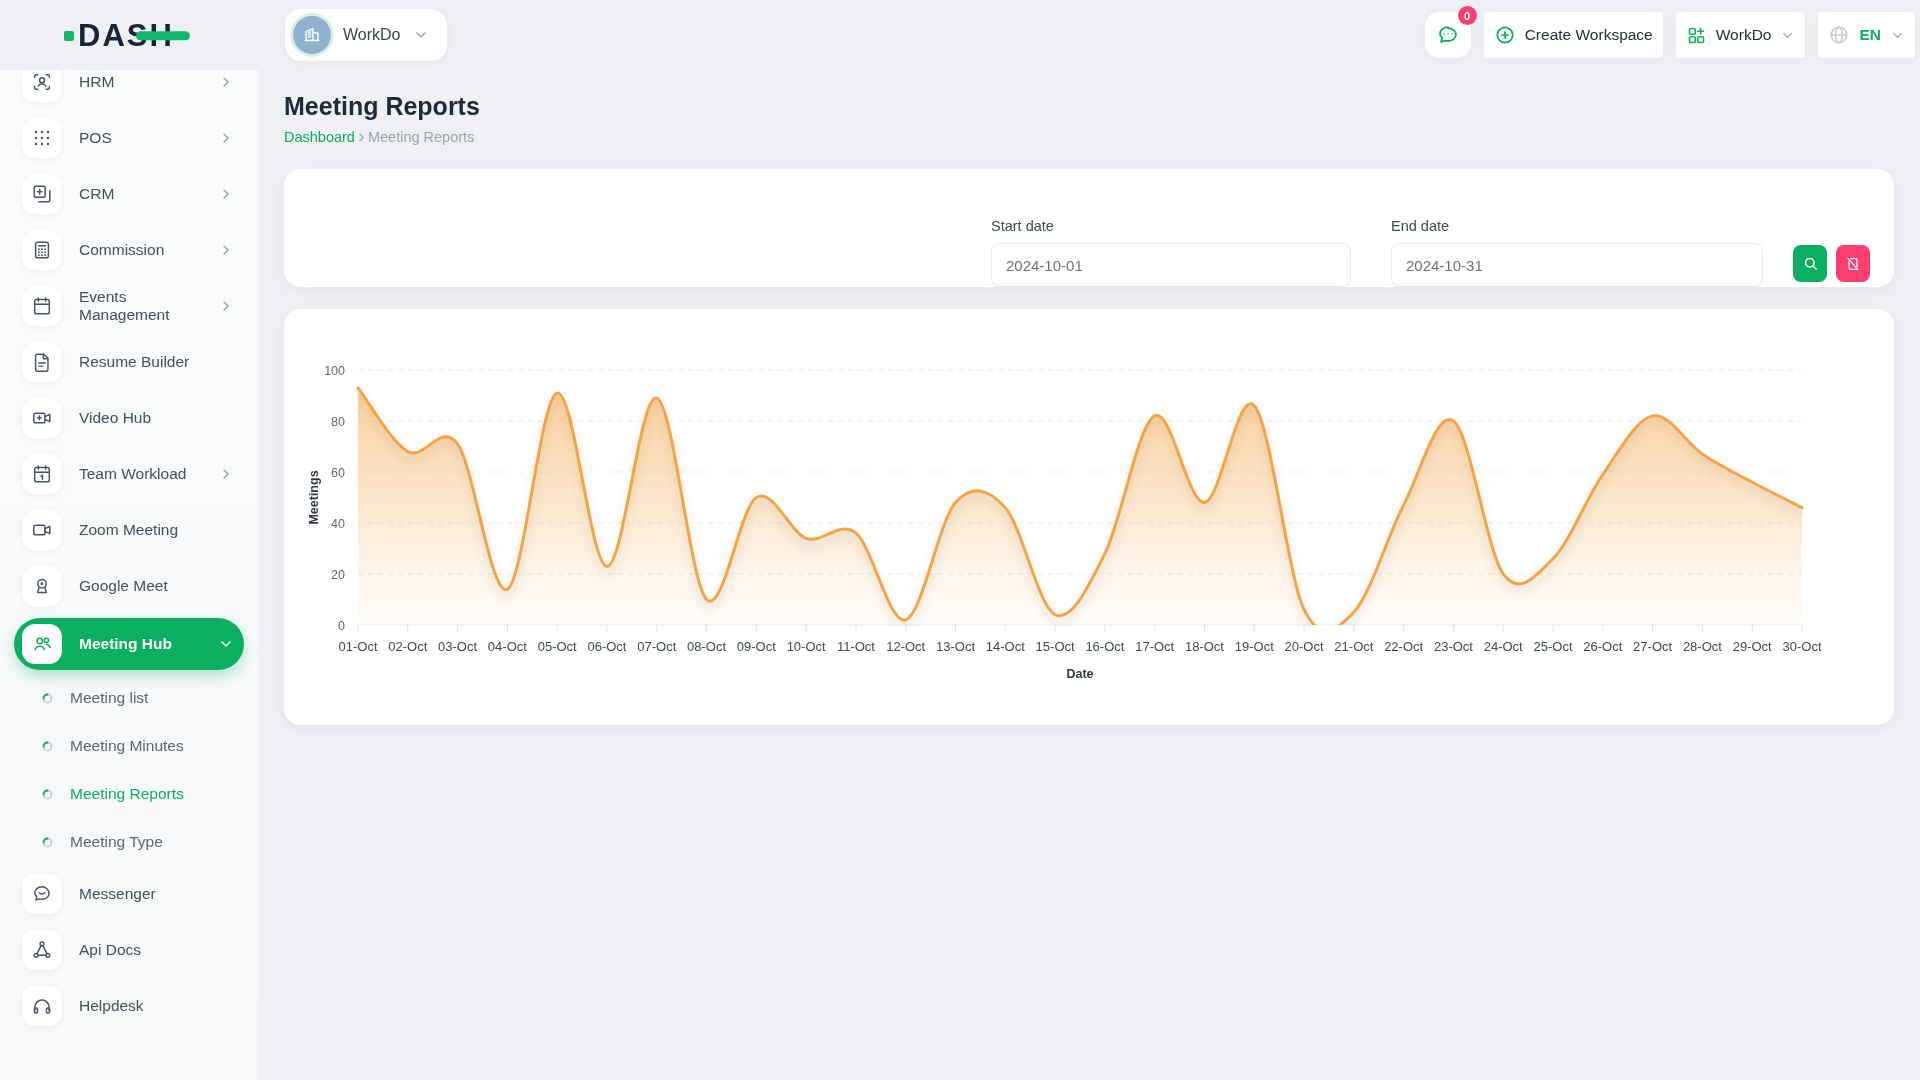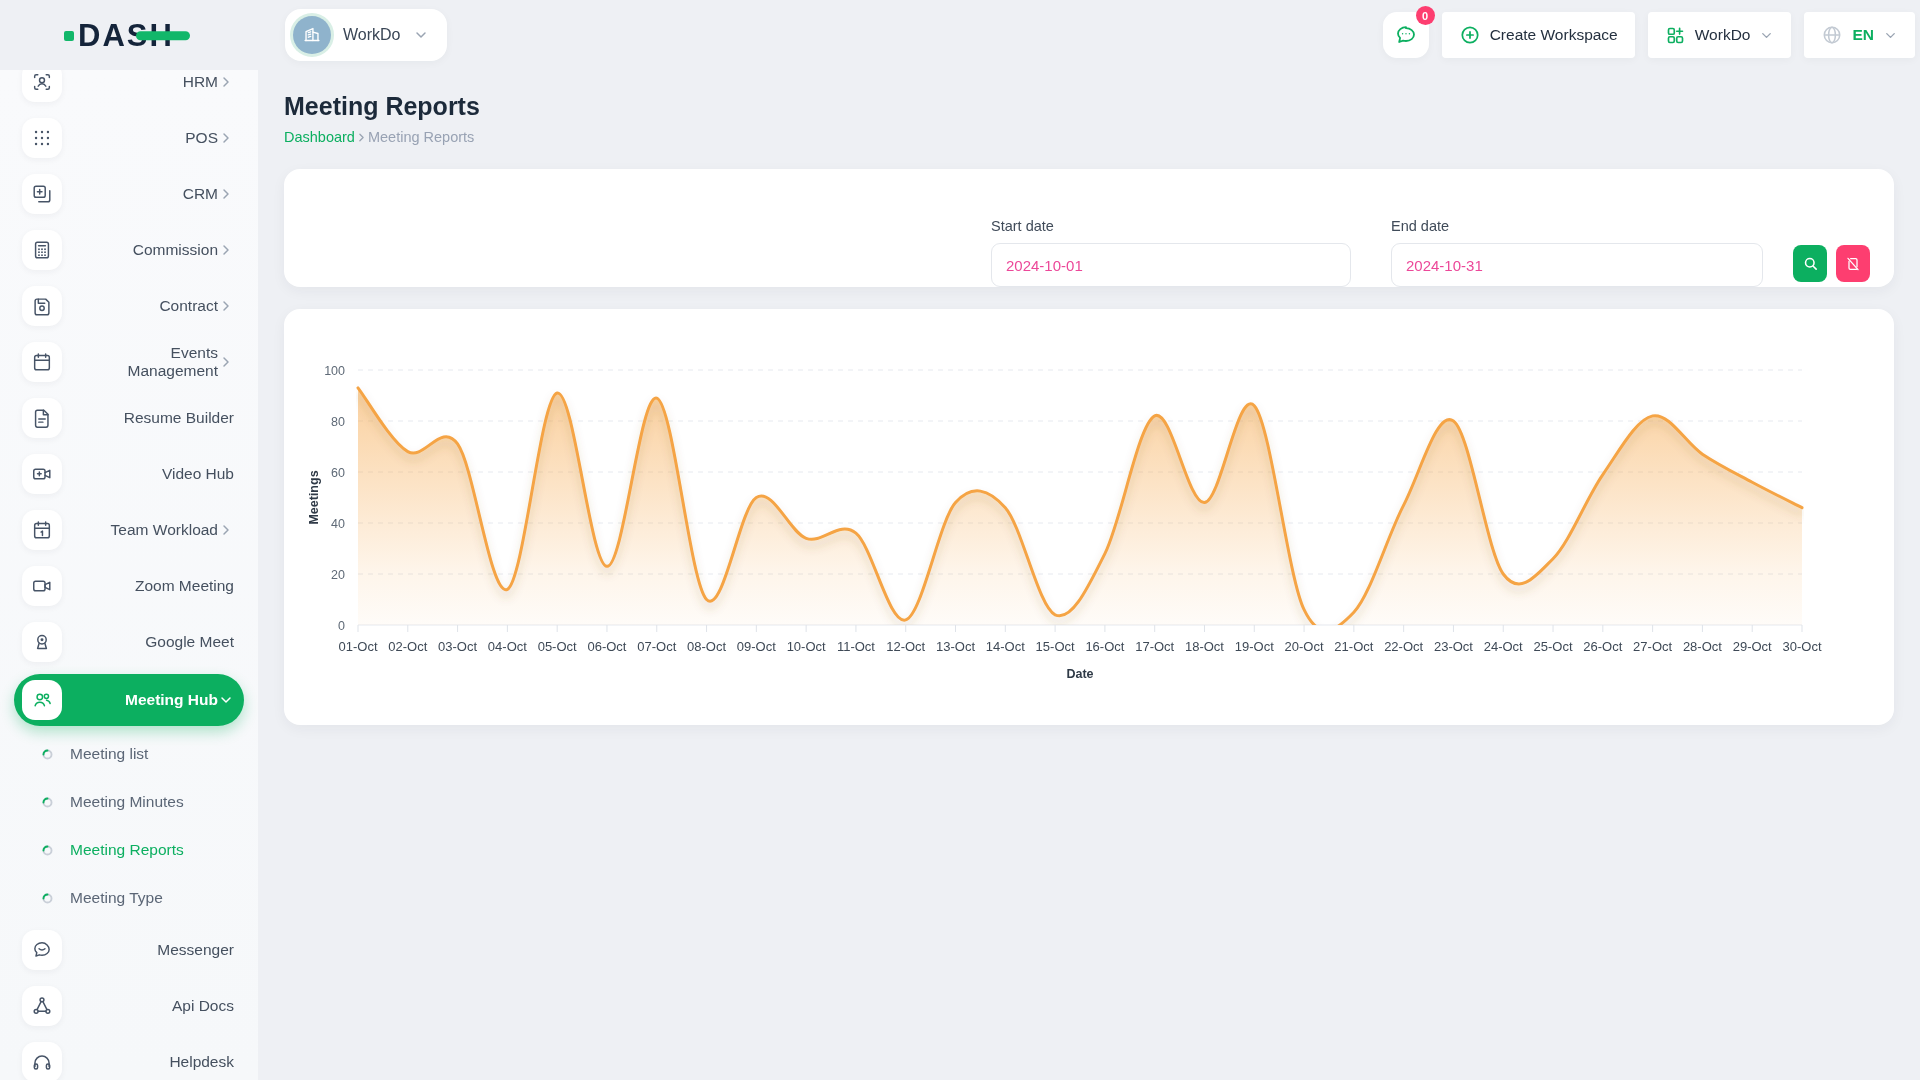--- a/index.html
+++ b/index.html
@@ -21,7 +21,7 @@
   .header-right { margin-left:auto; display:flex; align-items:center; gap:13px; padding-right:5px; }
   .icon-btn { position:relative; width:46px; height:46px; border-radius:14px; background:#fff; border:none; display:flex; align-items:center; justify-content:center; box-shadow:0 2px 8px rgba(30,41,59,.04); cursor:pointer; color:#0caf60; }
   .badge { position:absolute; top:-6px; right:-6px; min-width:19px; height:19px; border-radius:10px; background:#fd3e70; color:#fff; font-size:11px; font-weight:700; display:flex; align-items:center; justify-content:center; padding:0 5px; }
-  .pill-btn { height:46px; background:#fff; border:none; border-radius:4px; display:flex; align-items:center; gap:9px; padding:0 17px; font-size:15.5px; color:#24303f; font-weight:500; box-shadow:0 2px 8px rgba(30,41,59,.04); cursor:pointer; }
+  .pill-btn { height:46px; background:#fff; border:none; border-radius:4px; display:flex; align-items:center; gap:9px; padding:0 10px; font-size:15.5px; color:#24303f; font-weight:500; box-shadow:0 2px 8px rgba(30,41,59,.04); cursor:pointer; }
   .pill-btn .chev { color:#9aa4b2; }
   .lang-code { color:#0caf60; font-weight:600; }
 

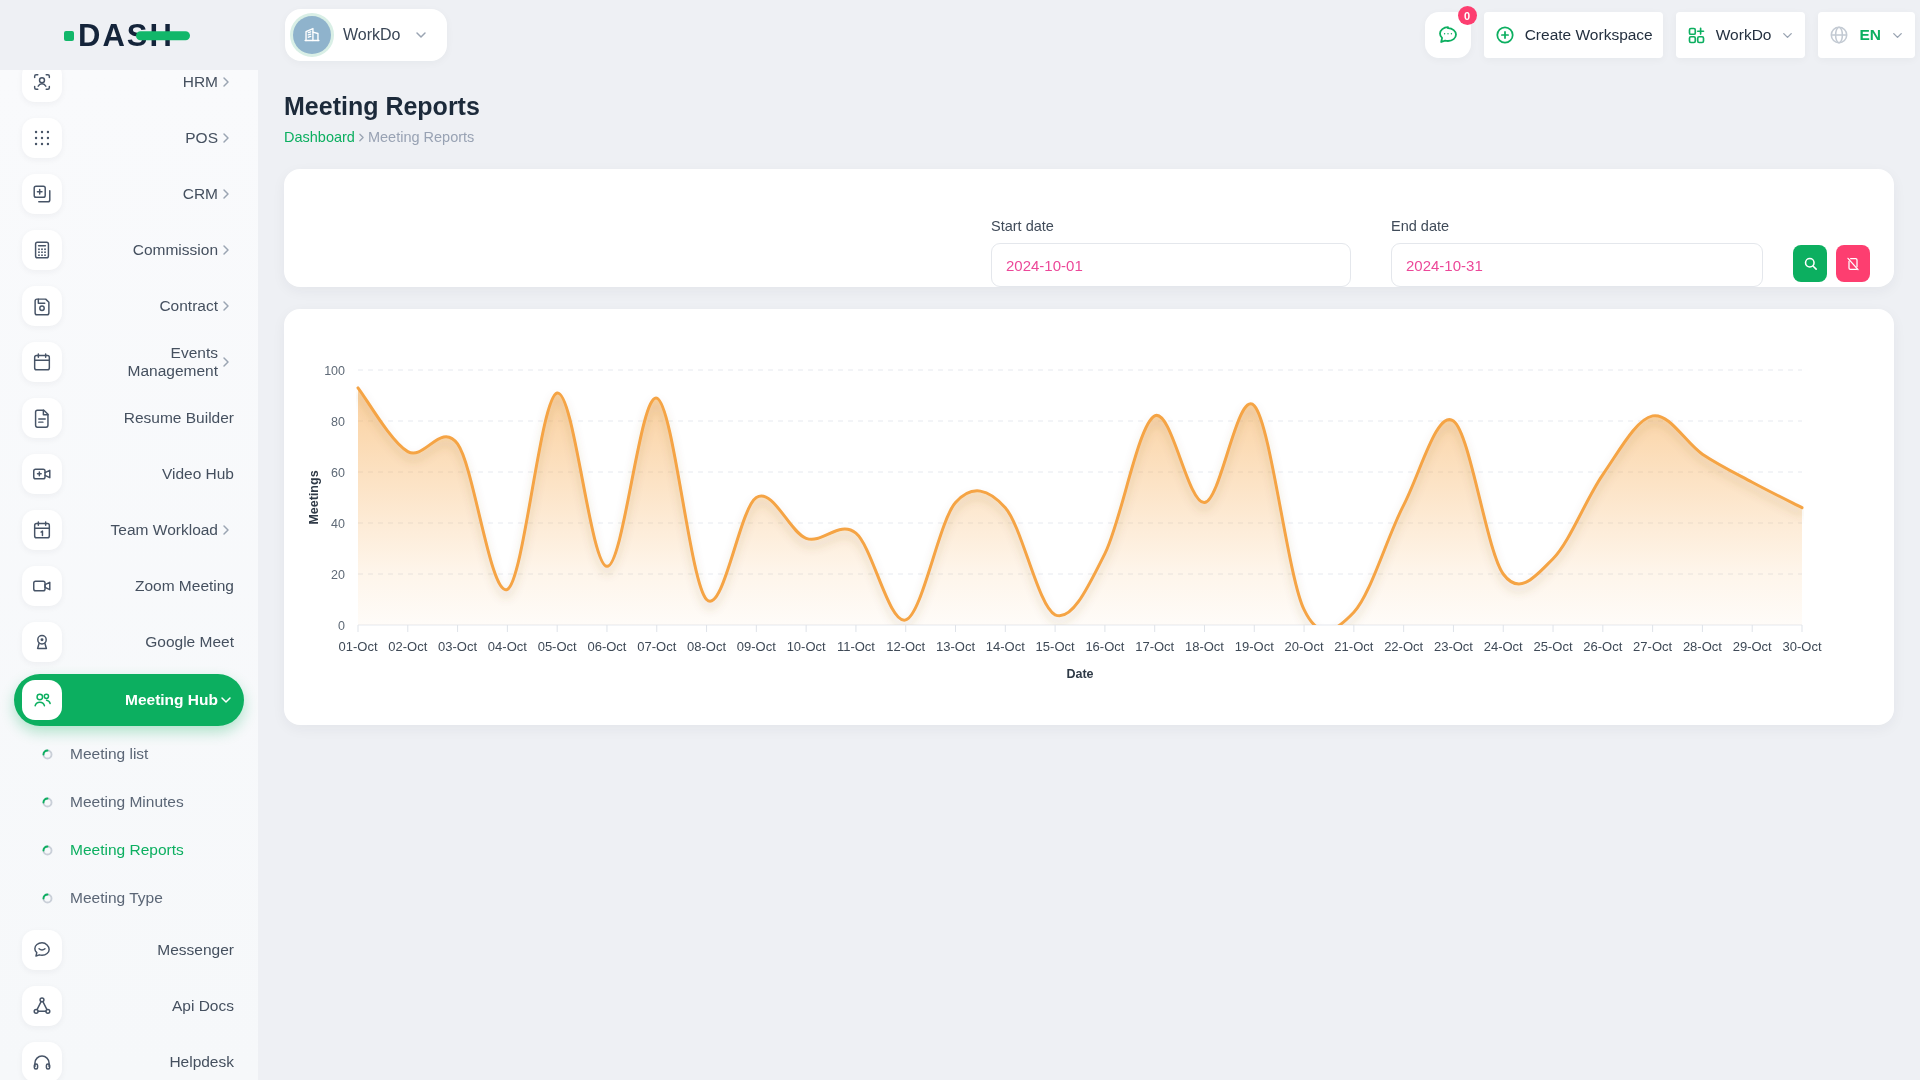--- a/index.html
+++ b/index.html
@@ -26,7 +26,7 @@
   .lang-code { color:#0caf60; font-weight:600; }
 
   
-  .sidebar { position:fixed; top:70px; left:0; bottom:0; width:258px; background:linear-gradient(#f9fafc,#f6f8fa); overflow:hidden; padding:0 14px;text-align:right; }
+  .sidebar { position:fixed; top:70px; left:0; bottom:0; width:258px; background:linear-gradient(#f9fafc,#f6f8fa); overflow:hidden; padding:0 14px; }
   .nav-row { display:flex; align-items:center; height:48px; margin-bottom:8px; padding:0 10px 0 8px; border-radius:14px; cursor:pointer; }
   .nav-row.first { margin-top:-12px; }
   .nav-icon-box { width:40px; height:40px; flex:none; background:#fff; border-radius:13px; display:flex; align-items:center; justify-content:center; color:#475467; box-shadow:0 2px 6px rgba(30,41,59,.05); }

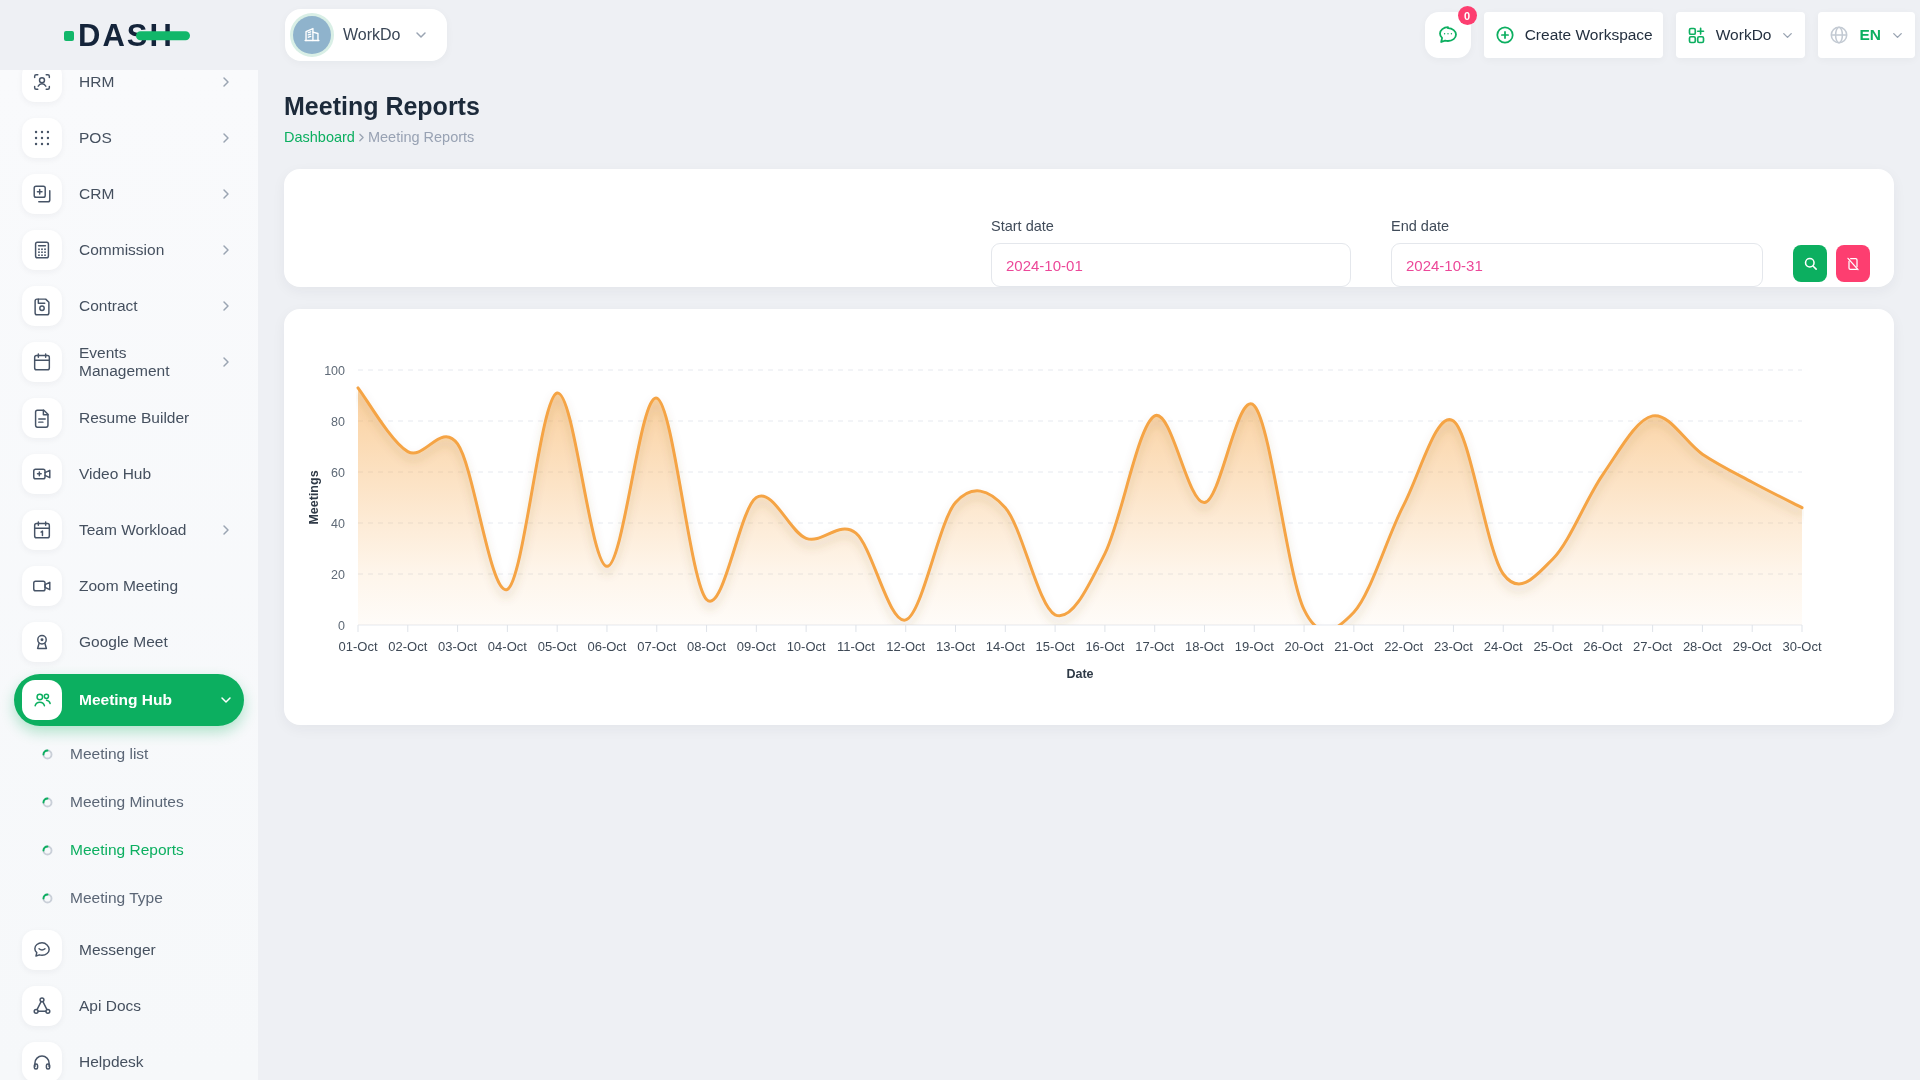--- a/index.html
+++ b/index.html
@@ -55,7 +55,7 @@
   .filter-right { margin-left:auto; display:flex; align-items:flex-start; }
   .field-group { display:flex; flex-direction:column; }
   .field-label { font-size:14.5px; color:#404b59; margin-bottom:9px; }
-  .field-input { width:360px; height:44px; border:1px solid #e4e7ec; border-radius:9px; padding:0 14px; font-size:15px; color:#ec4899; font-family:inherit; outline:none; background:#fff; }
+  .field-input { width:360px; height:44px; border:1px solid #e4e7ec; border-radius:9px; padding:0 14px; font-size:15px; color:#737373; font-family:inherit; outline:none; background:#fff; }
   .field-group.end .field-input { width:372px; }
   .gap40 { width:40px; flex:none; }
   .filter-btns { display:flex; gap:9px; margin-left:30px; margin-top:27px; }

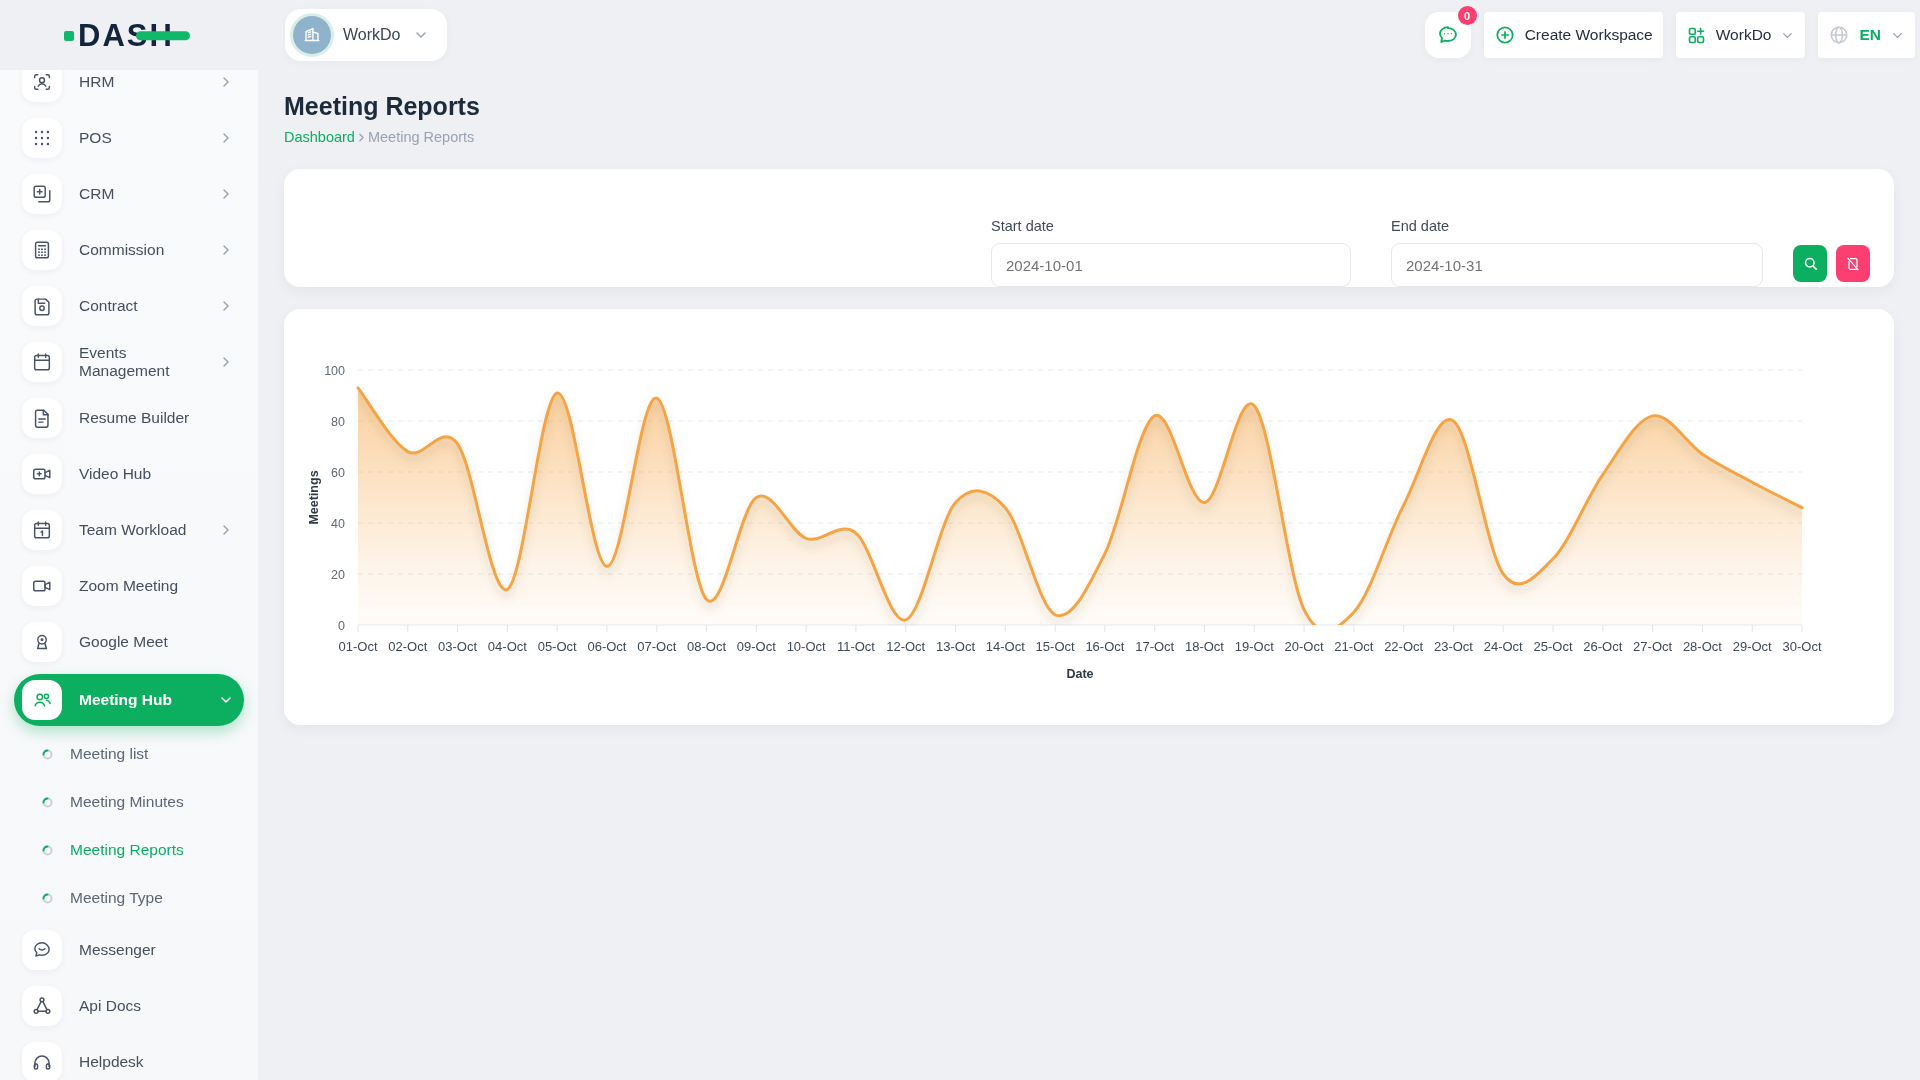--- a/index.html
+++ b/index.html
@@ -230,21 +230,6 @@
           </svg>
         </span>
         <span class="nav-label">Commission</span>
-        <span class="nav-chev">
-          <svg width="16" height="16" viewBox="0 0 24 24" fill="none" stroke="currentColor" stroke-width="2.2" stroke-linecap="round" stroke-linejoin="round">
-            <path d="M9 6l6 6-6 6"></path>
-          </svg>
-        </span>
-      </div>
-      <div class="nav-row">
-        <span class="nav-icon-box">
-          <svg width="22" height="22" viewBox="0 0 24 24" fill="none" stroke="currentColor" stroke-width="1.6" stroke-linecap="round" stroke-linejoin="round">
-            <path d="M4.5 6.5a2 2 0 0 1 2-2H16l3.5 3.5v11.5a2 2 0 0 1-2 2h-11a2 2 0 0 1-2-2z"></path>
-            <circle cx="12" cy="14.5" r="2.4"></circle>
-            <path d="M8 4.5V9h7"></path>
-          </svg>
-        </span>
-        <span class="nav-label">Contract</span>
         <span class="nav-chev">
           <svg width="16" height="16" viewBox="0 0 24 24" fill="none" stroke="currentColor" stroke-width="2.2" stroke-linecap="round" stroke-linejoin="round">
             <path d="M9 6l6 6-6 6"></path>

